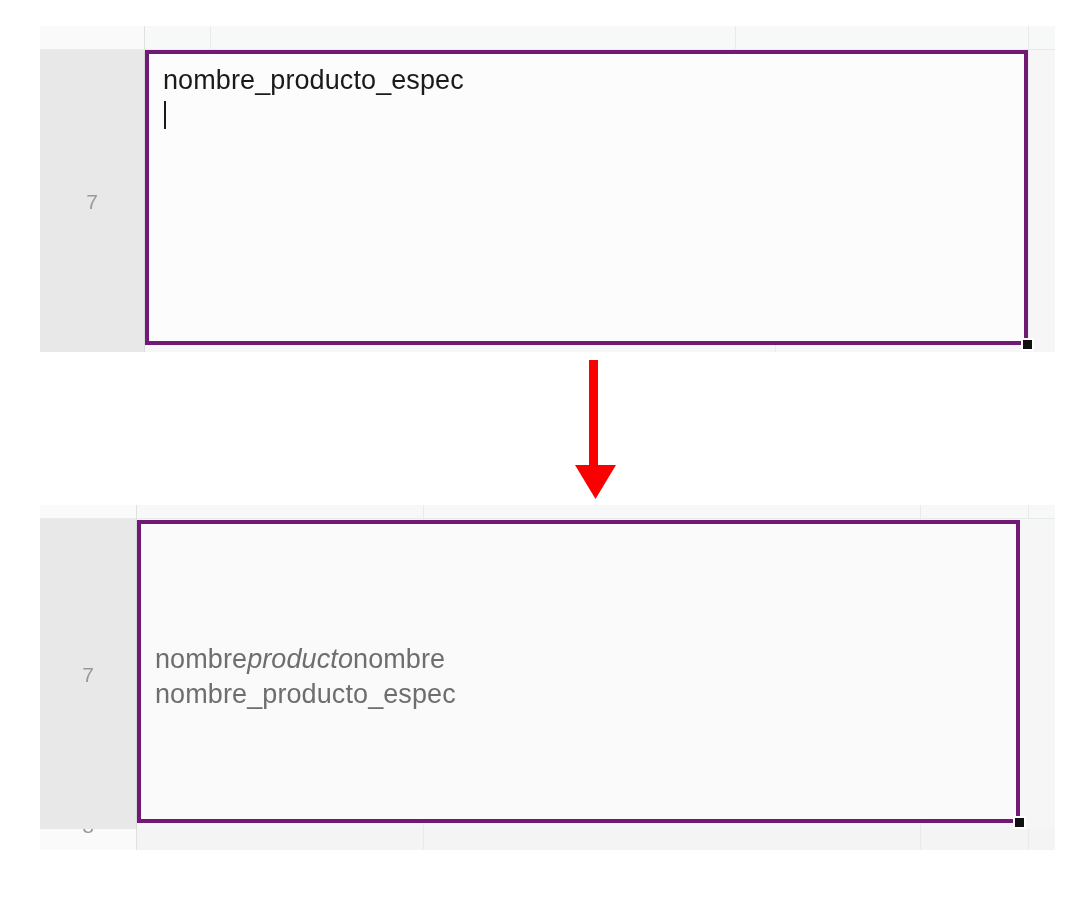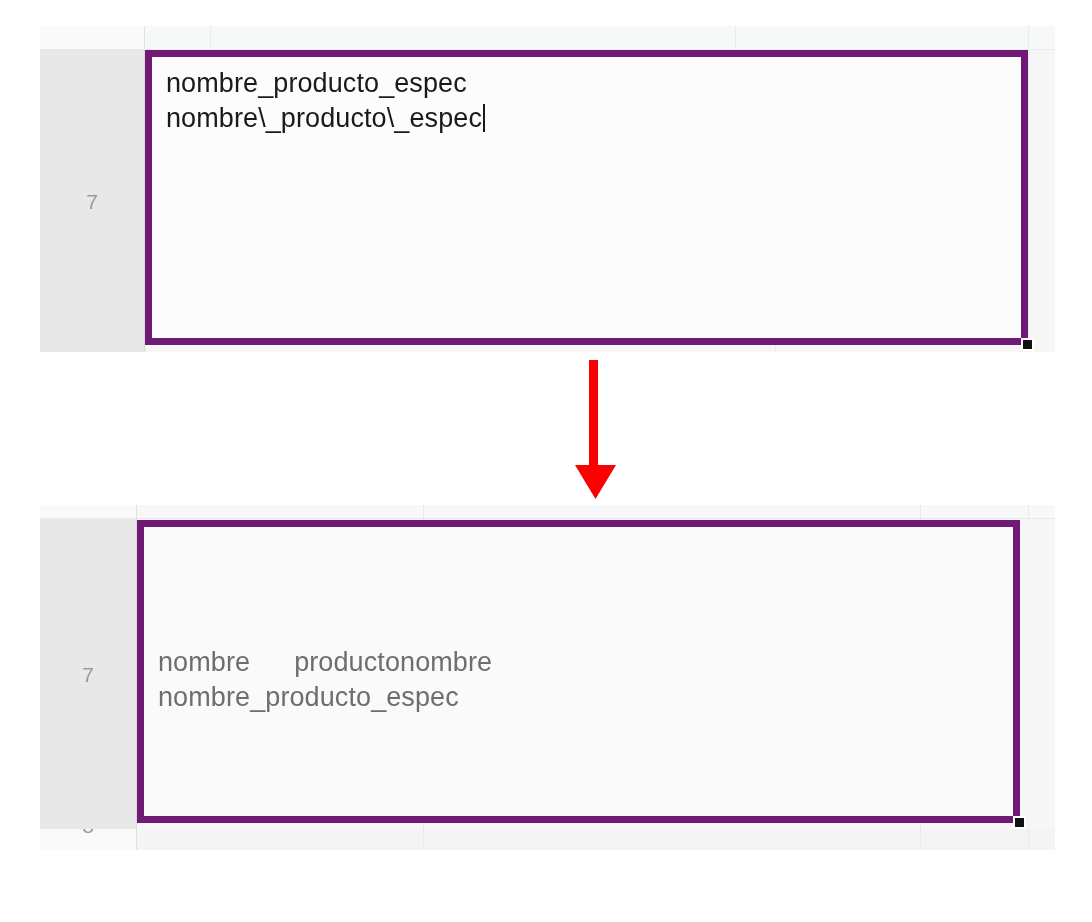--- a/index.html
+++ b/index.html
@@ -84,7 +84,7 @@
   
   .active-cell {
     position: absolute;
-    border: 7px solid #701a75;
+    border: 4px solid #701a75;
     background: #fafafa;
   }
   .active-cell.editing {

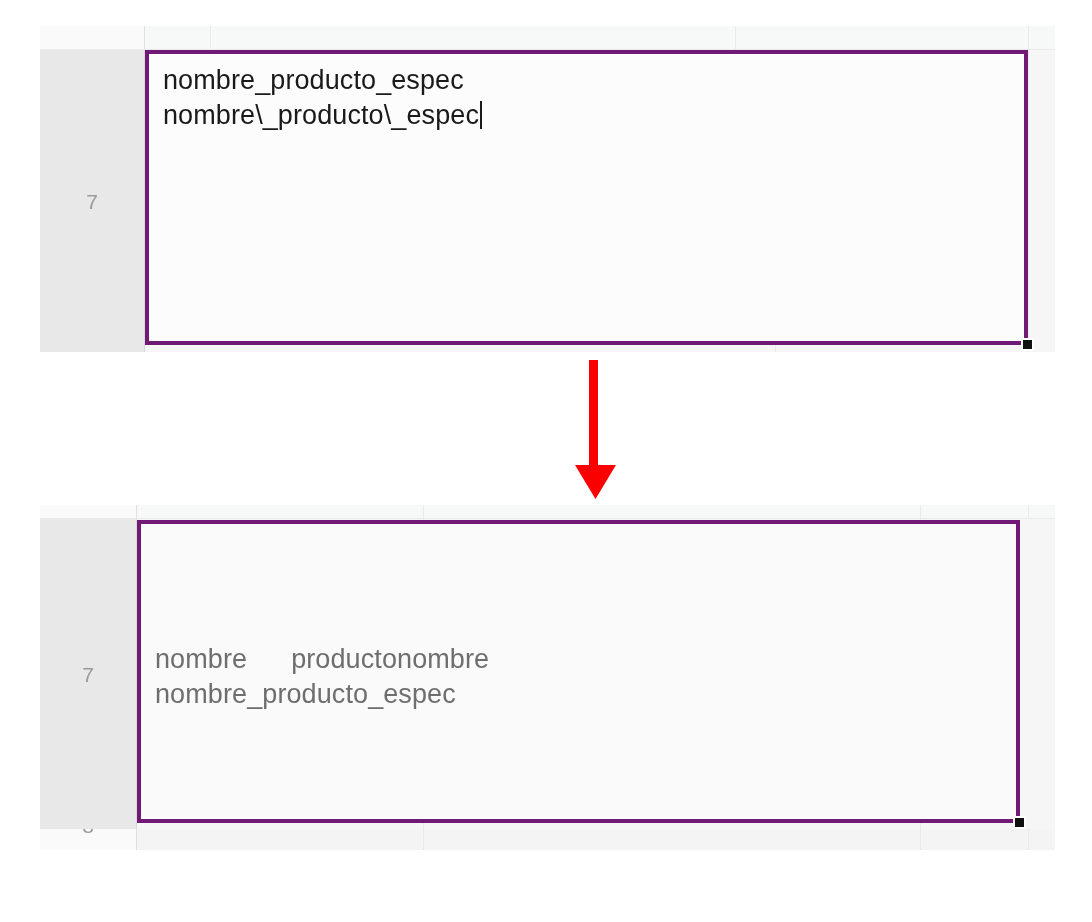--- a/index.html
+++ b/index.html
@@ -196,7 +196,7 @@
 
         <div class="cell-text editing-text" style="top:9px;">
           <div class="line">nombre_producto_espec</div>
-          <div class="line"><span>nombre\_producto\_espec</span><span class="caret"></span></div>
+          <div class="line"><span class="caret"></span></div>
         </div>
       </div>
 

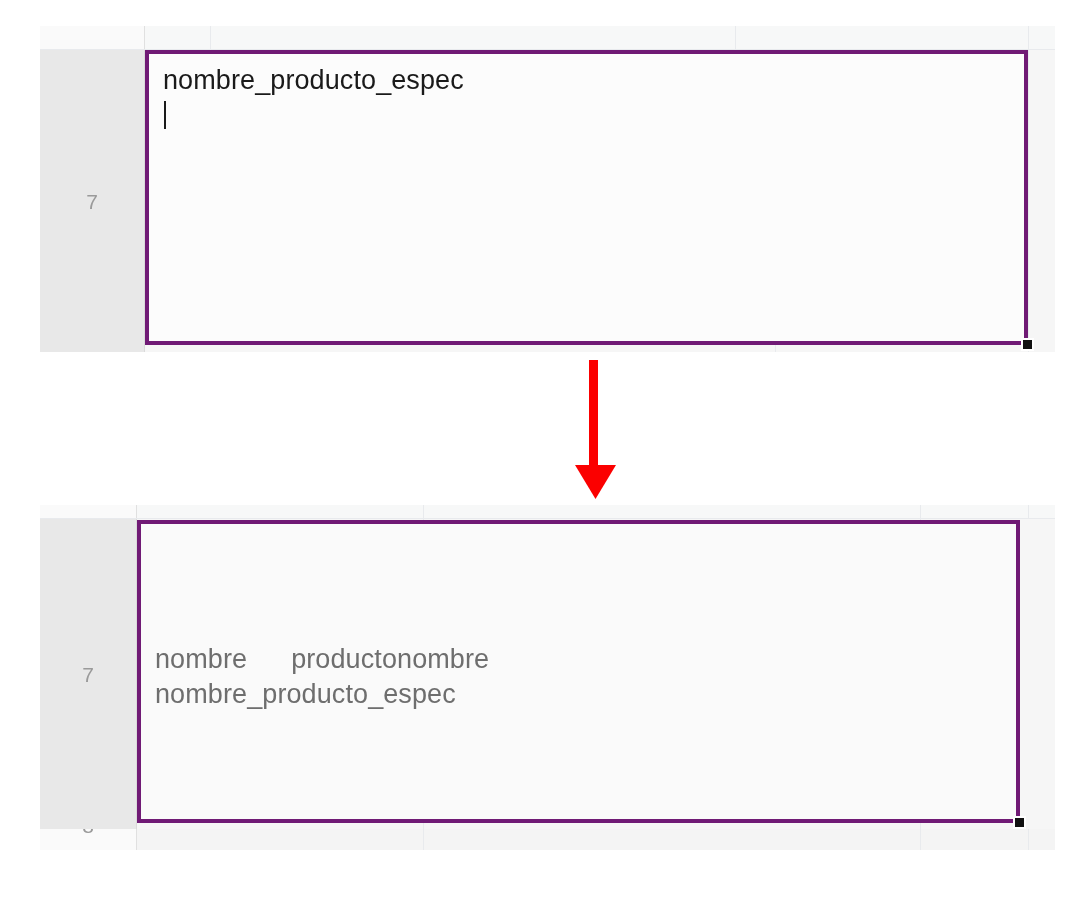--- a/index.html
+++ b/index.html
@@ -117,7 +117,7 @@
     color: #6e6e6e;
   }
   .cell-text .line .em {
-    margin-left: 44px;
+    font-style: italic;
   }
 
   .caret {

